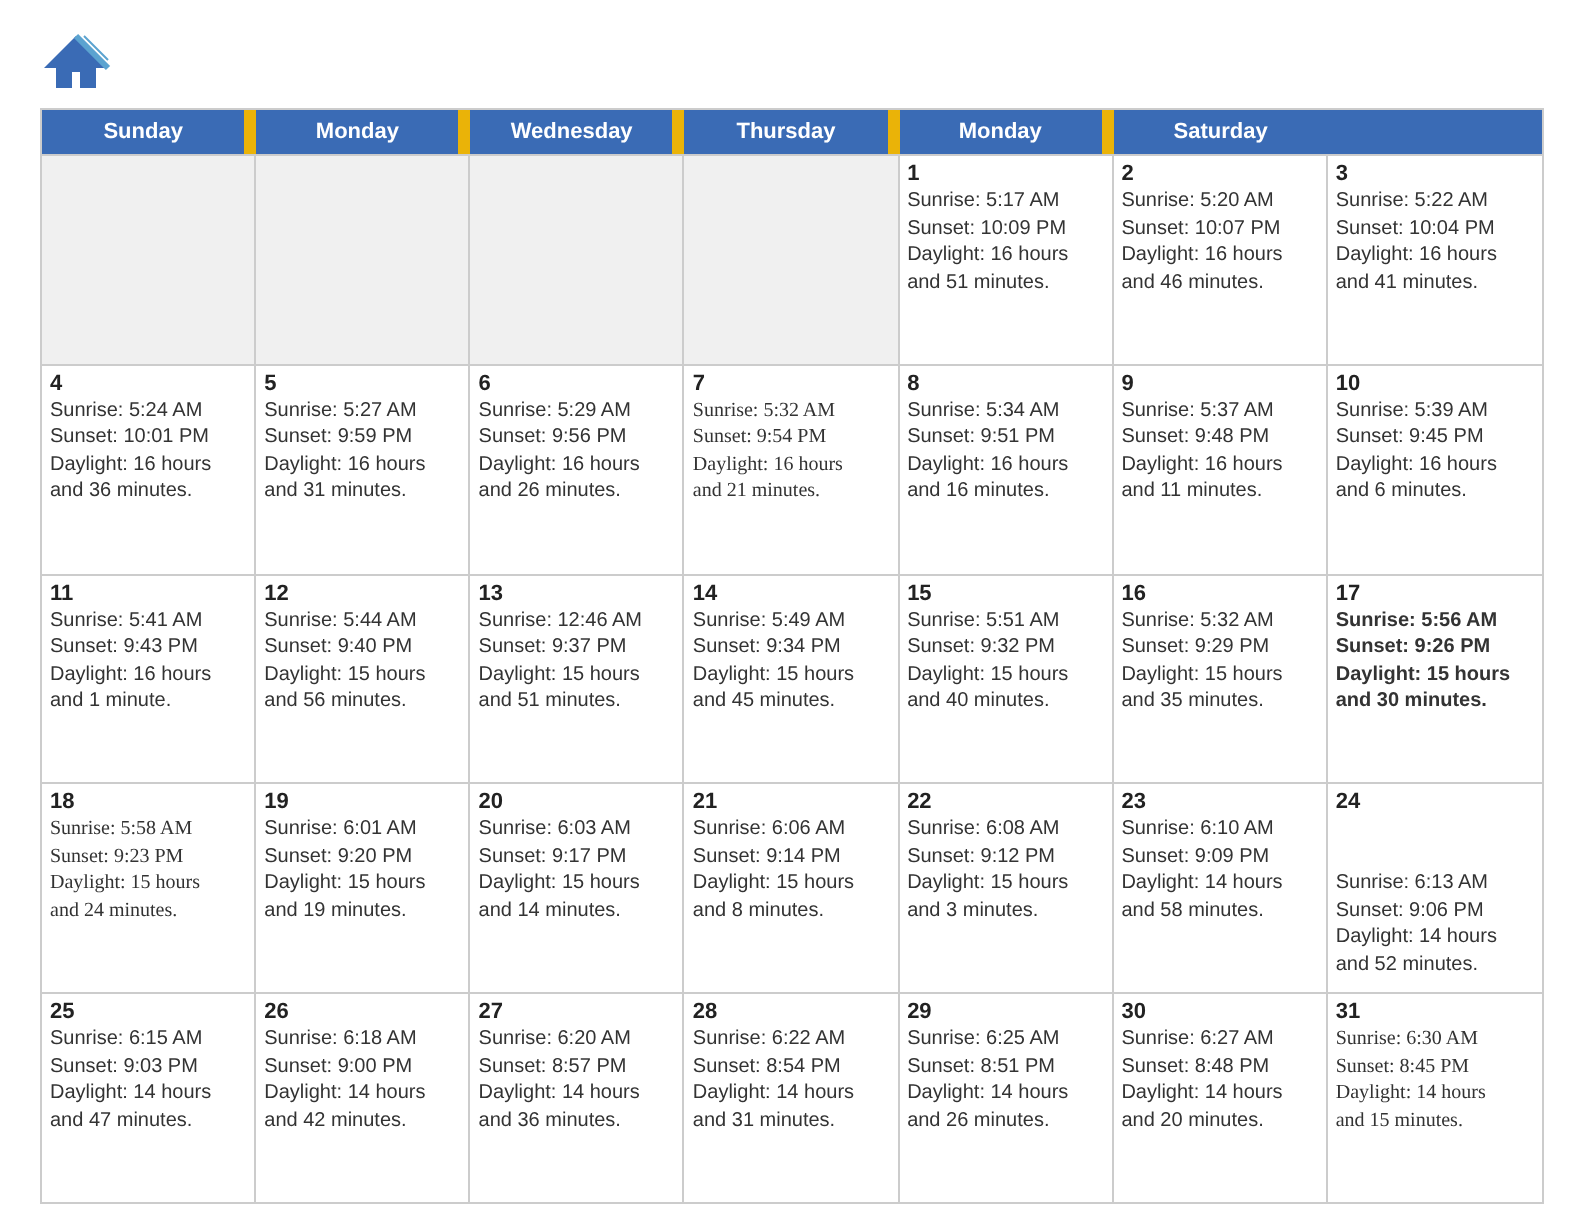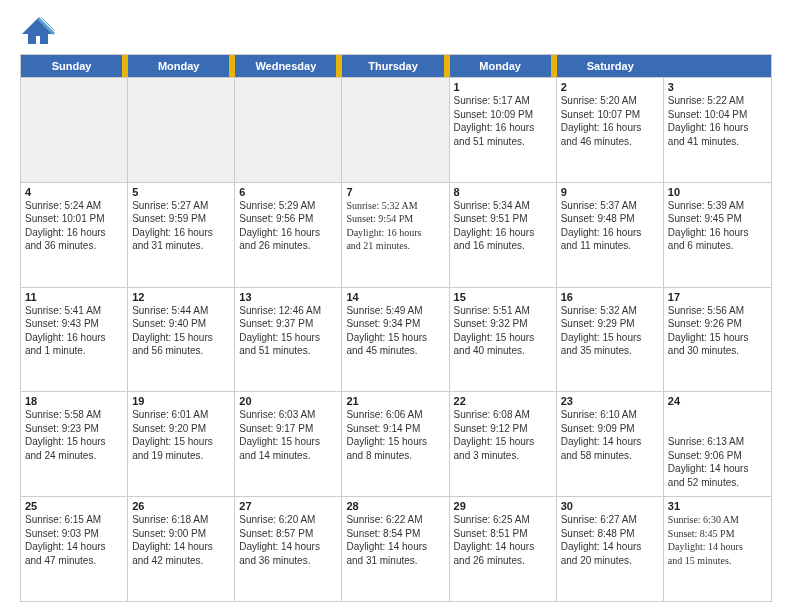--- a/index.html
+++ b/index.html
@@ -269,7 +269,7 @@
           </div>
           <div class="cal-cell">
             <div class="day-num">17</div>
-            <div class="cell-text" style="white-space: pre-line;">Sunrise: 5:56 AM
+            <div class="cell-text" style="white-space: pre-line; font-weight: bold;">Sunrise: 5:56 AM
 Sunset: 9:26 PM
 Daylight: 15 hours
 and 30 minutes.</div>

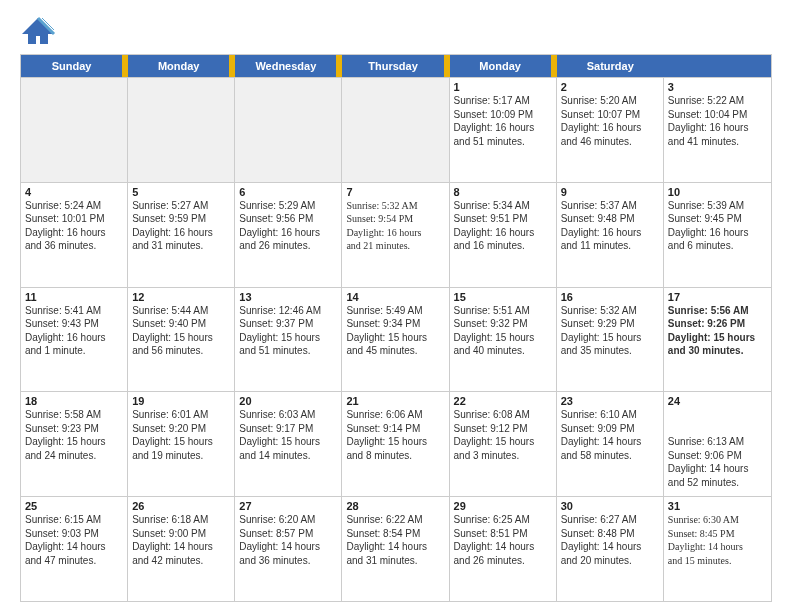--- a/index.html
+++ b/index.html
@@ -278,7 +278,7 @@
         <div class="cal-row">
           <div class="cal-cell">
             <div class="day-num">18</div>
-            <div class="cell-text" style="white-space: pre-line;">Sunrise: 5:58 AM
+            <div class="cell-text" style="white-space: pre-line; font-family: Liberation Serif, serif;">Sunrise: 5:58 AM
 Sunset: 9:23 PM
 Daylight: 15 hours
 and 24 minutes.</div>

